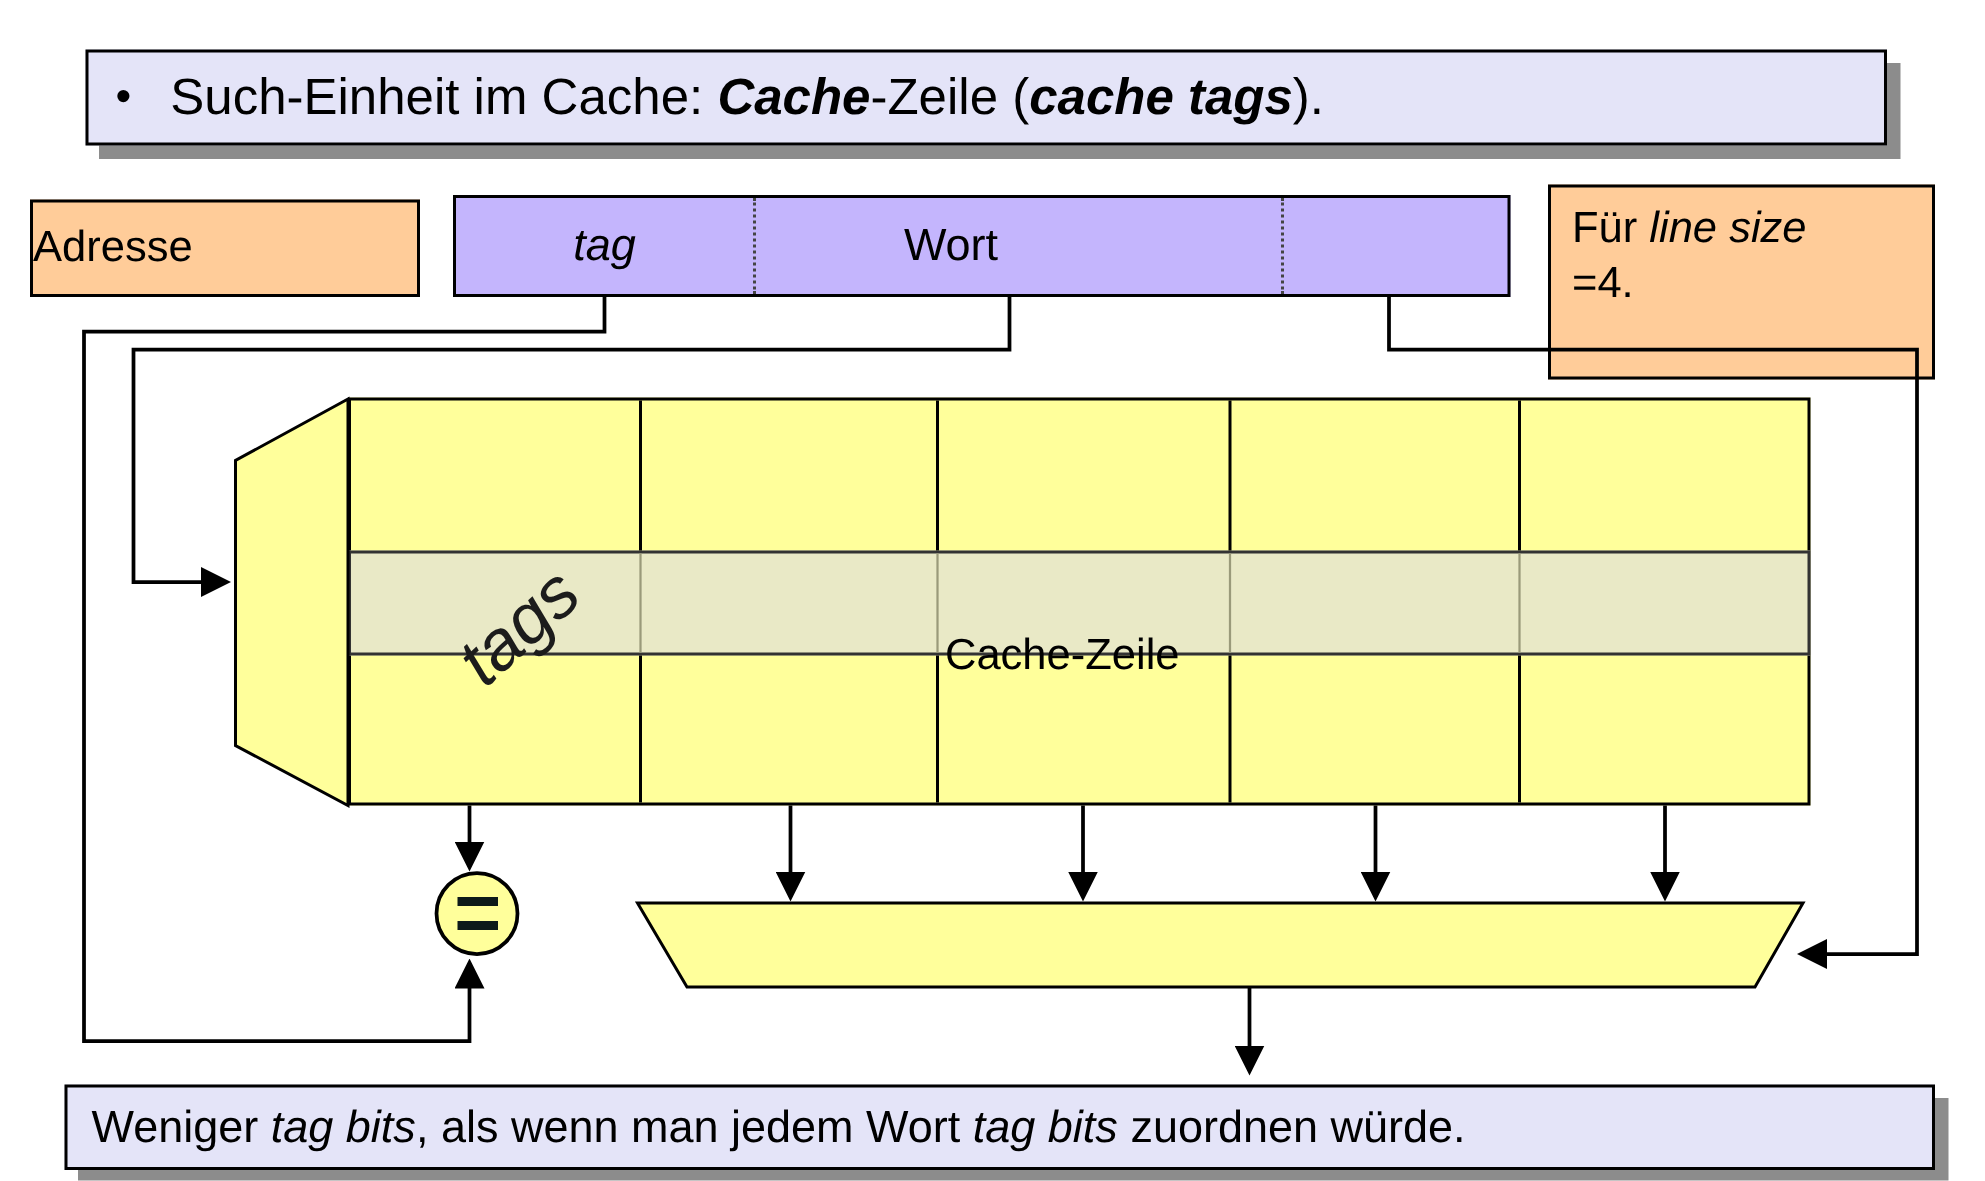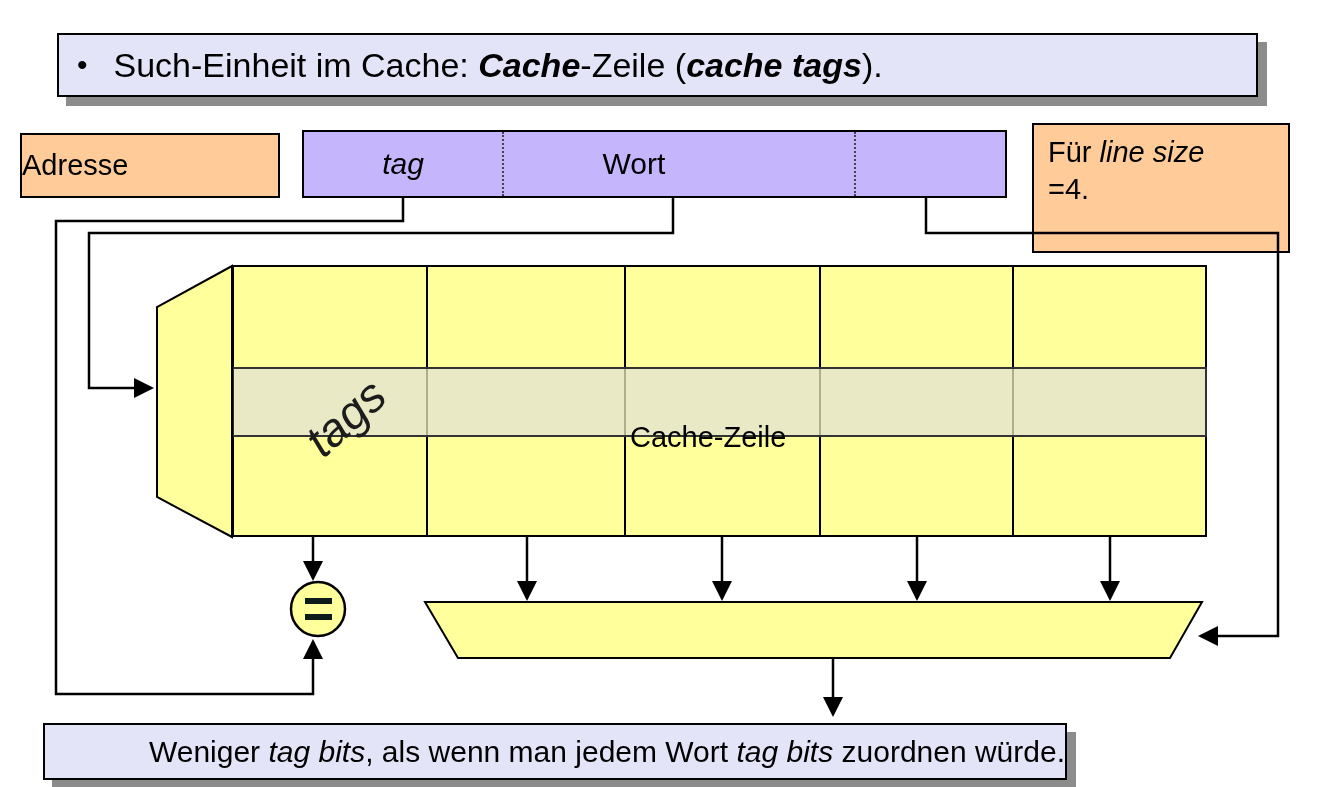--- a/index.html
+++ b/index.html
@@ -20,7 +20,7 @@
   }
   #title-box{left:57px;top:33px;width:1201px;height:64px;font-size:34px;padding-left:18px;}
   #title-box .bullet{font-size:30px;margin-right:26px;}
-  #bottom-box{left:43px;top:723px;width:1024px;height:57px;font-size:30px;padding-left:16px;justify-content:flex-end;}
+  #bottom-box{left:43px;top:723px;width:1247px;height:57px;font-size:30px;padding-left:16px;}
 
   .orange-box{
     background:#ffcc99;border:2px solid #000;z-index:4;

